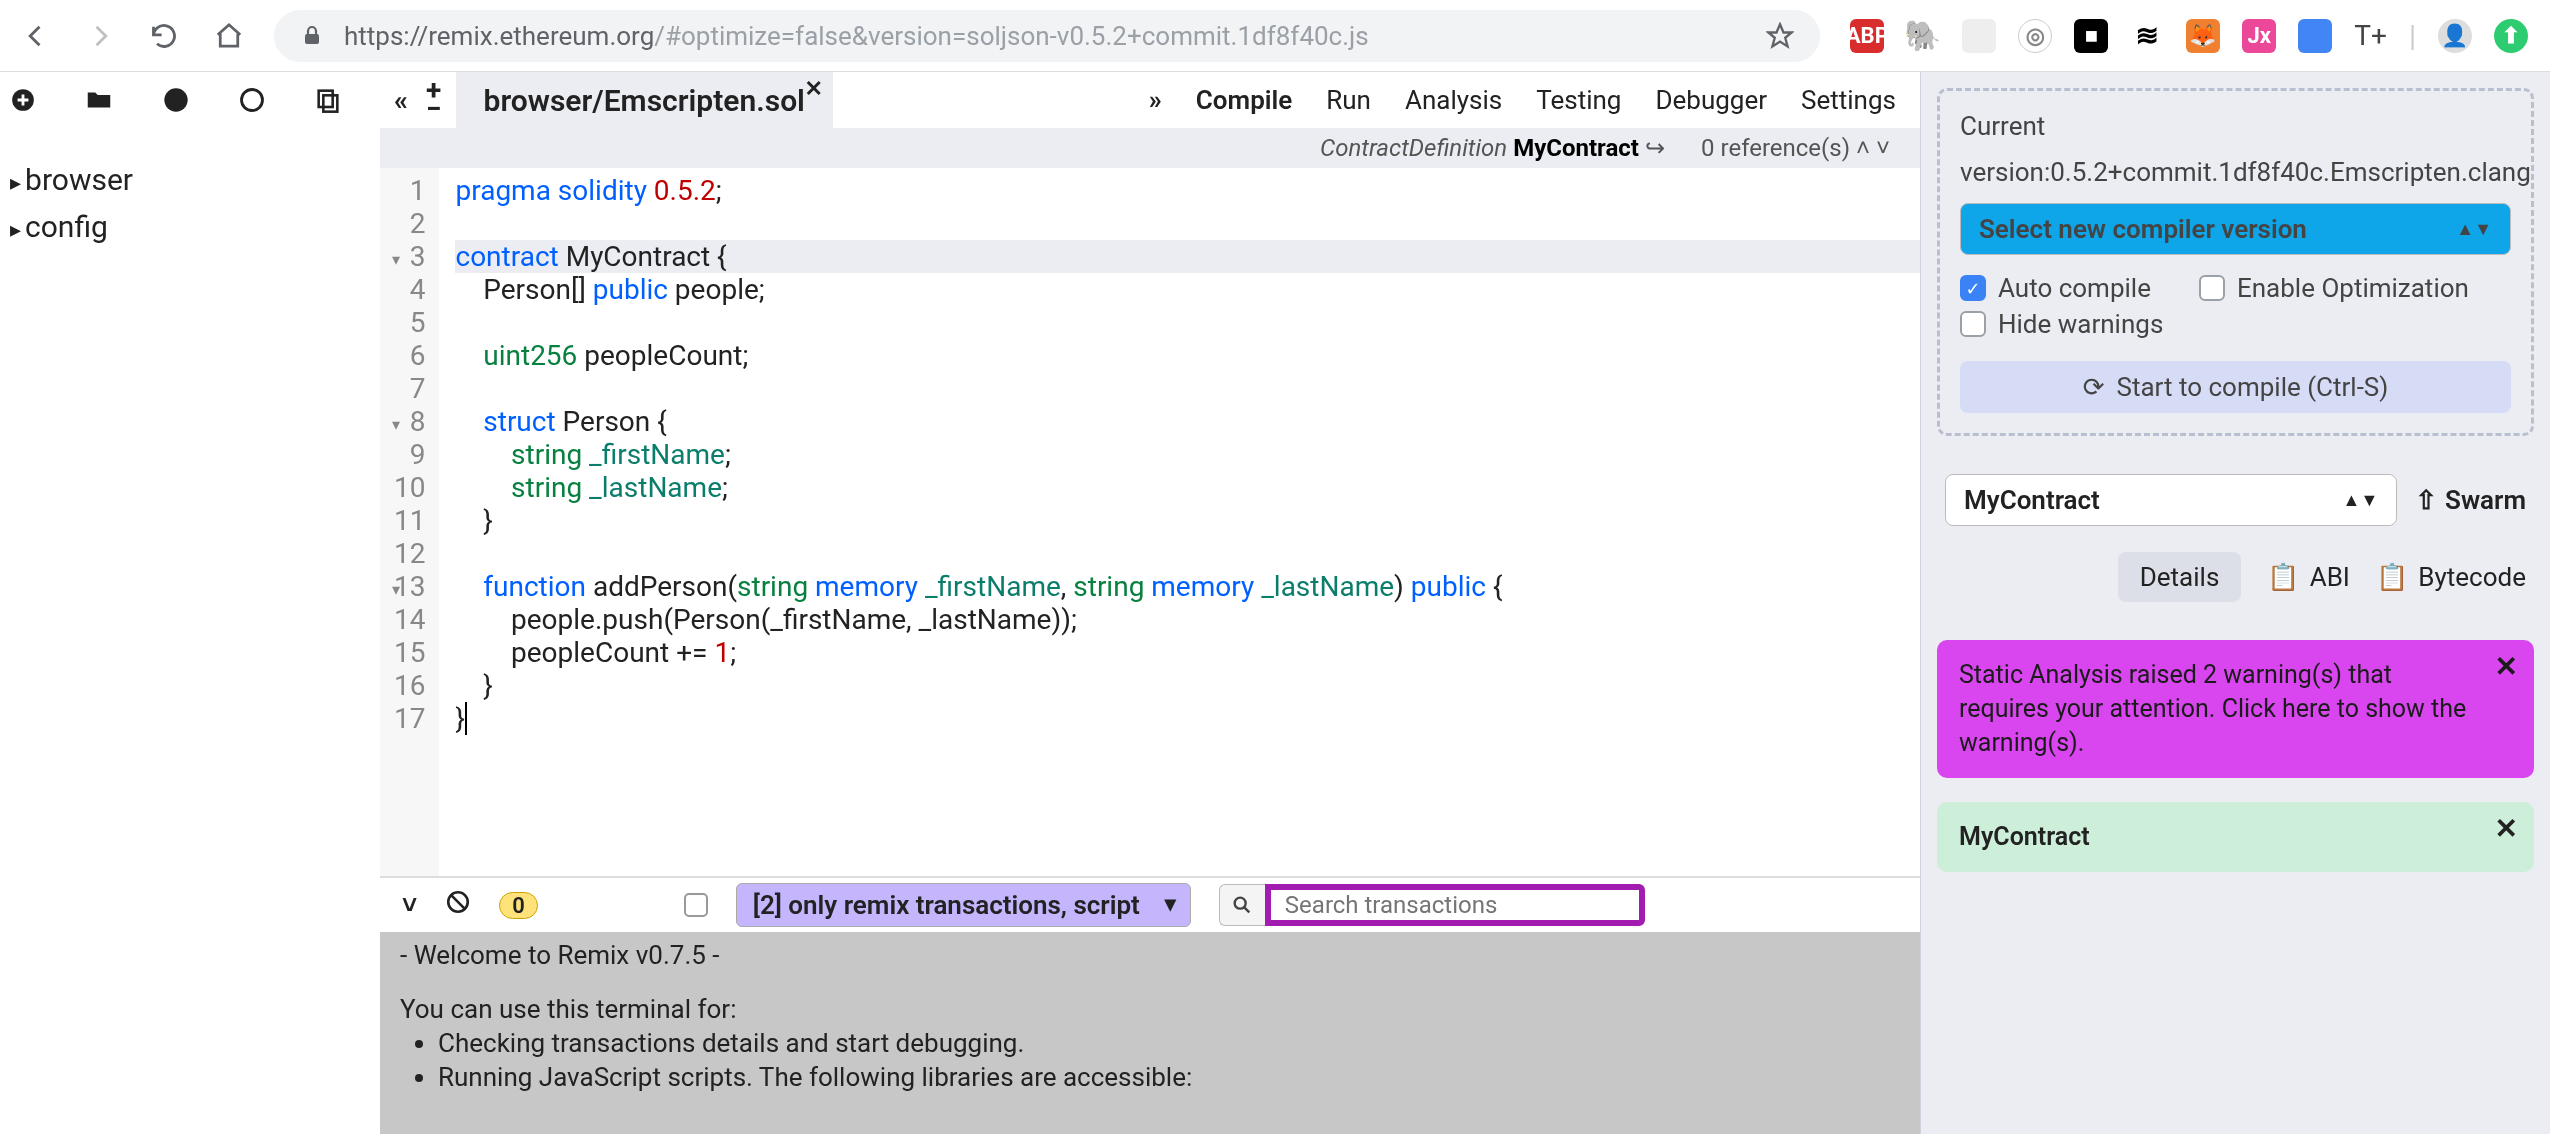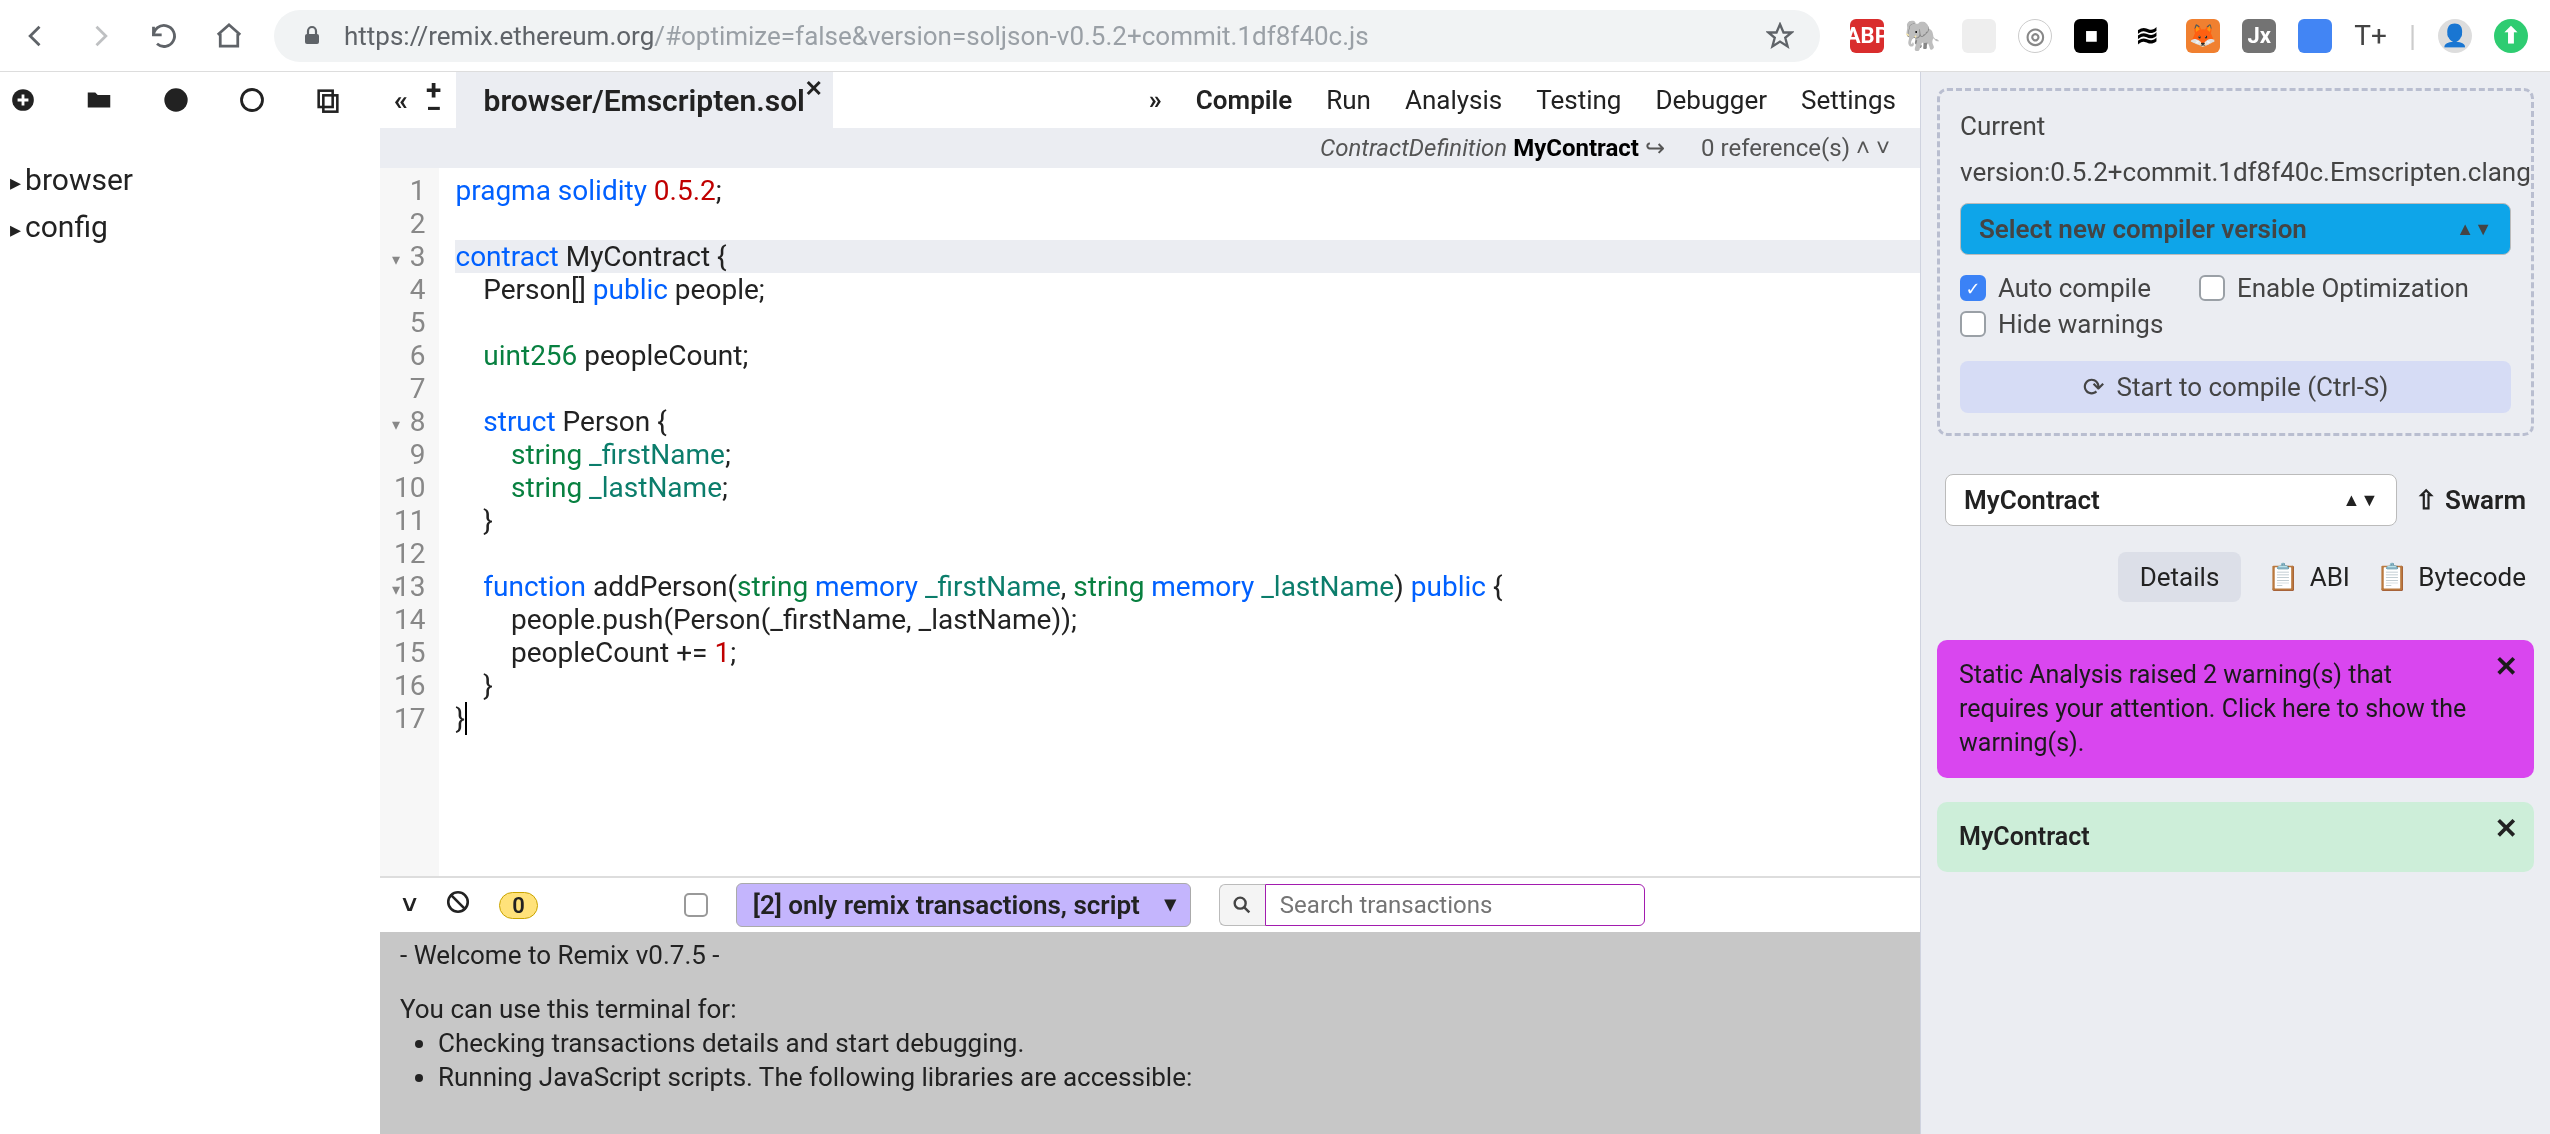--- a/index.html
+++ b/index.html
@@ -138,7 +138,7 @@
     <span class="ext" style="background:#000">■</span>
     <span class="ext" style="background:#fff;color:#000;font-size:28px">≋</span>
     <span class="ext" style="background:#f08030">🦊</span>
-    <span class="ext" style="background:#737373">Jx</span>
+    <span class="ext" style="background:#ec4899">Jx</span>
     <span class="ext" style="background:#4285f4"></span>
     <span style="font-size:28px;color:#444">T+</span>
     <span style="color:#ccc">|</span>

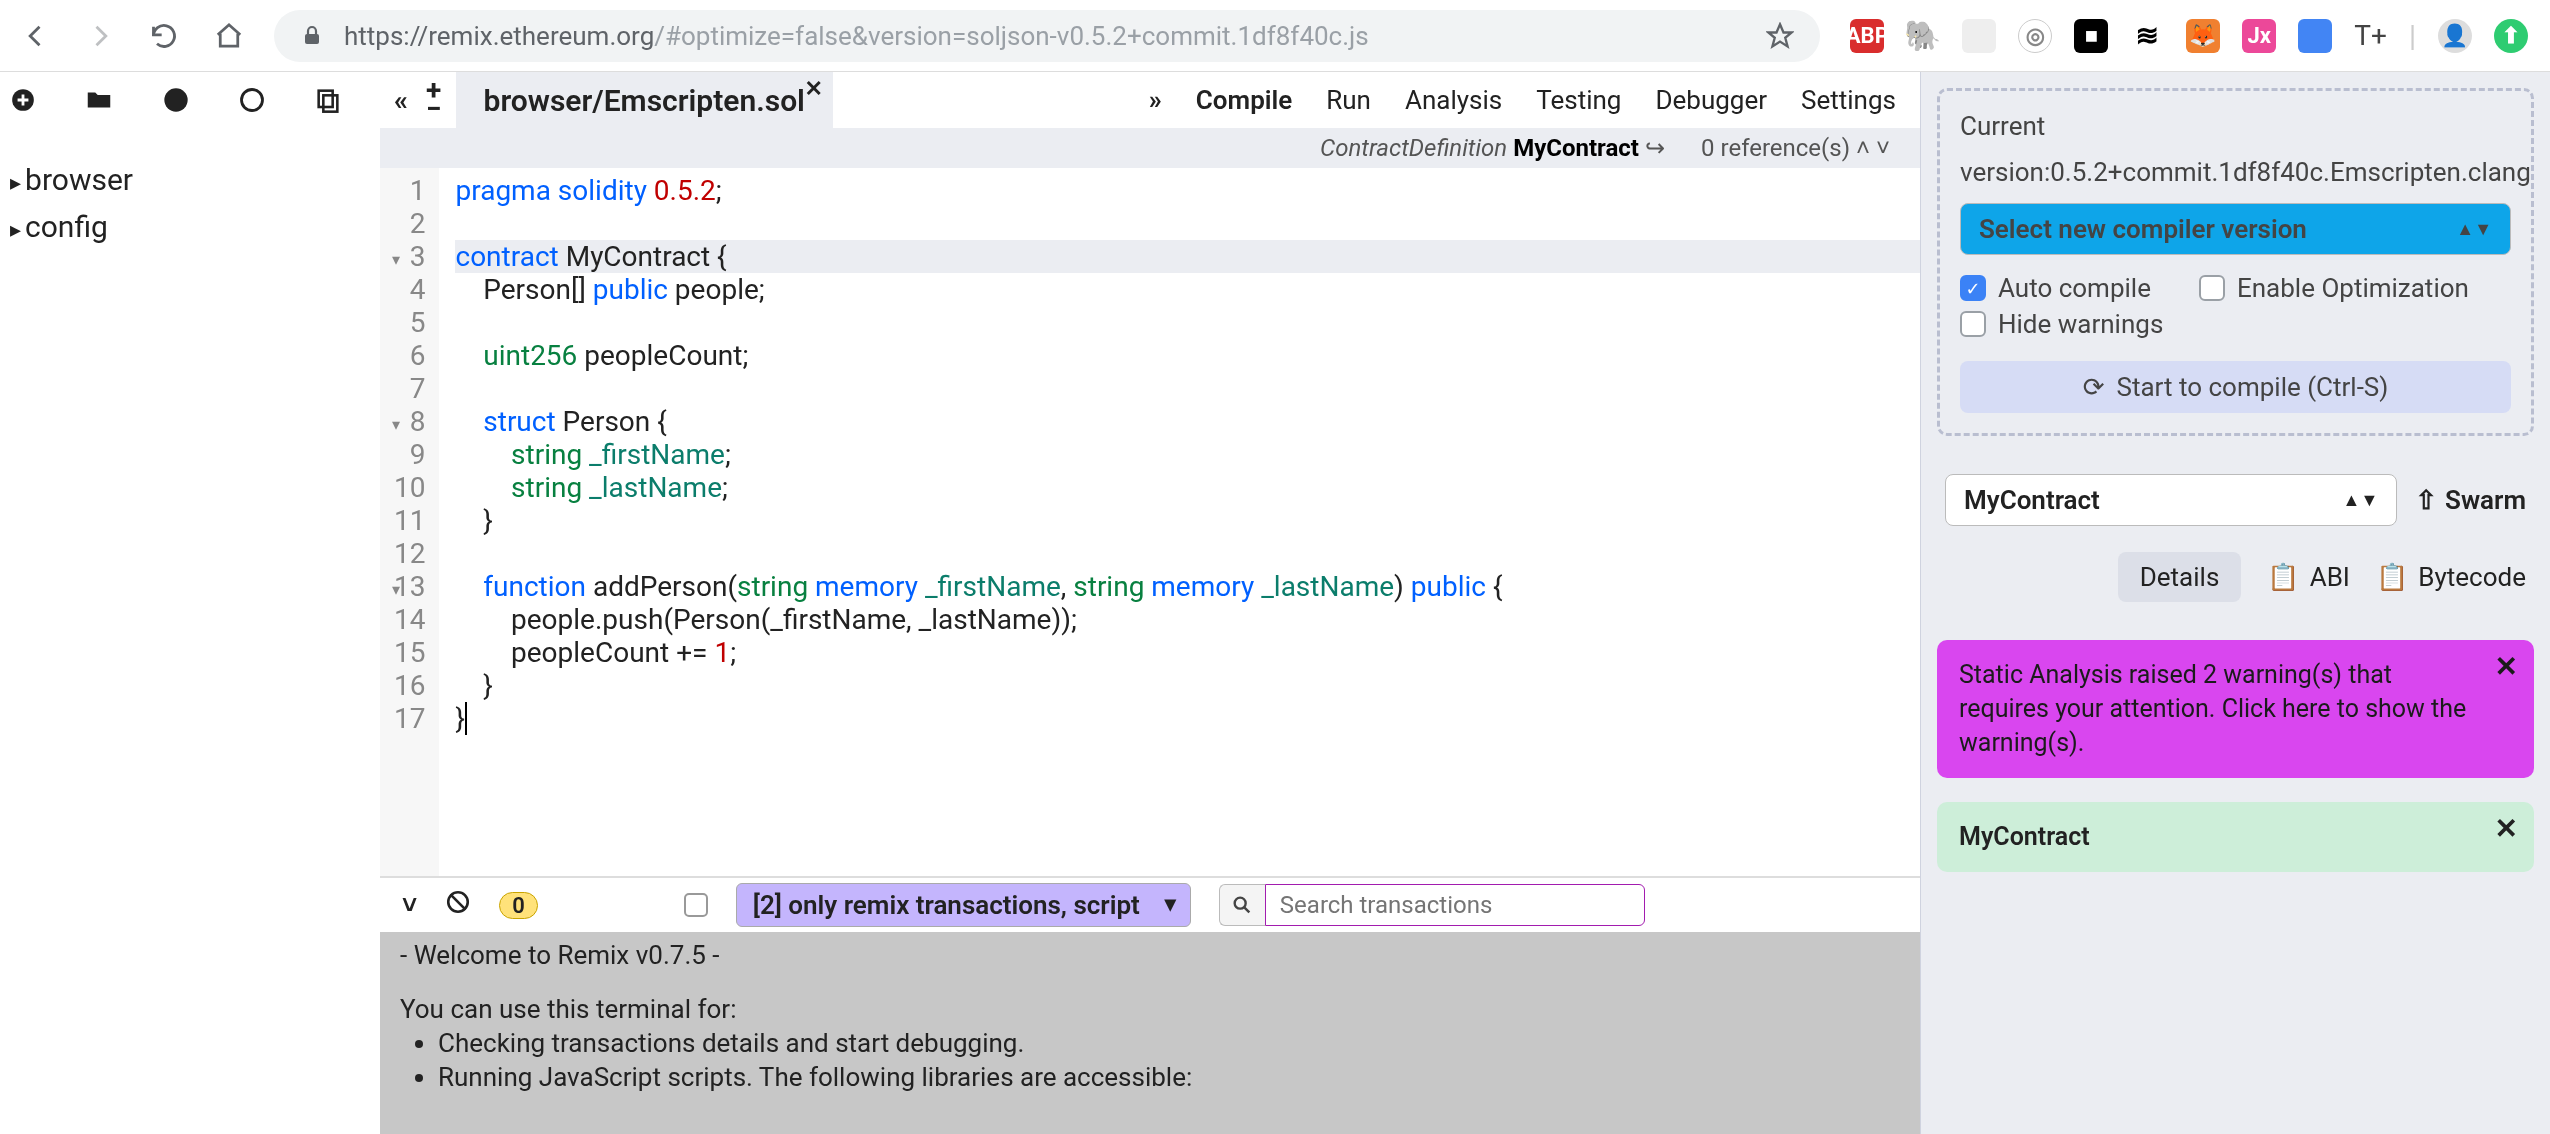--- a/index.html
+++ b/index.html
@@ -59,7 +59,7 @@
   .dd::after{content:"▾";position:absolute;right:14px;top:7px;font-size:22px;}
   .search-grp{display:flex;align-items:center;}
   .search-grp .btn{border:1px solid #bbb;border-right:none;border-radius:6px 0 0 6px;width:46px;height:42px;display:flex;align-items:center;justify-content:center;background:#f4f4f4;}
-  .search-grp input{border:1px solid #a21caf;border-radius:0 6px 6px 0;height:42px;width:380px;padding:0 14px;font-size:24px;}
+  .search-grp input{border:6px solid #a21caf;border-radius:0 6px 6px 0;height:42px;width:380px;padding:0 14px;font-size:24px;}
   .term-body{flex:1;background:#c7c7c7;color:#222;font-family:"Menlo","Consolas",monospace;font-size:26px;line-height:34px;padding:6px 20px;position:relative;}
   .term-body ul{margin-left:38px;}
 

